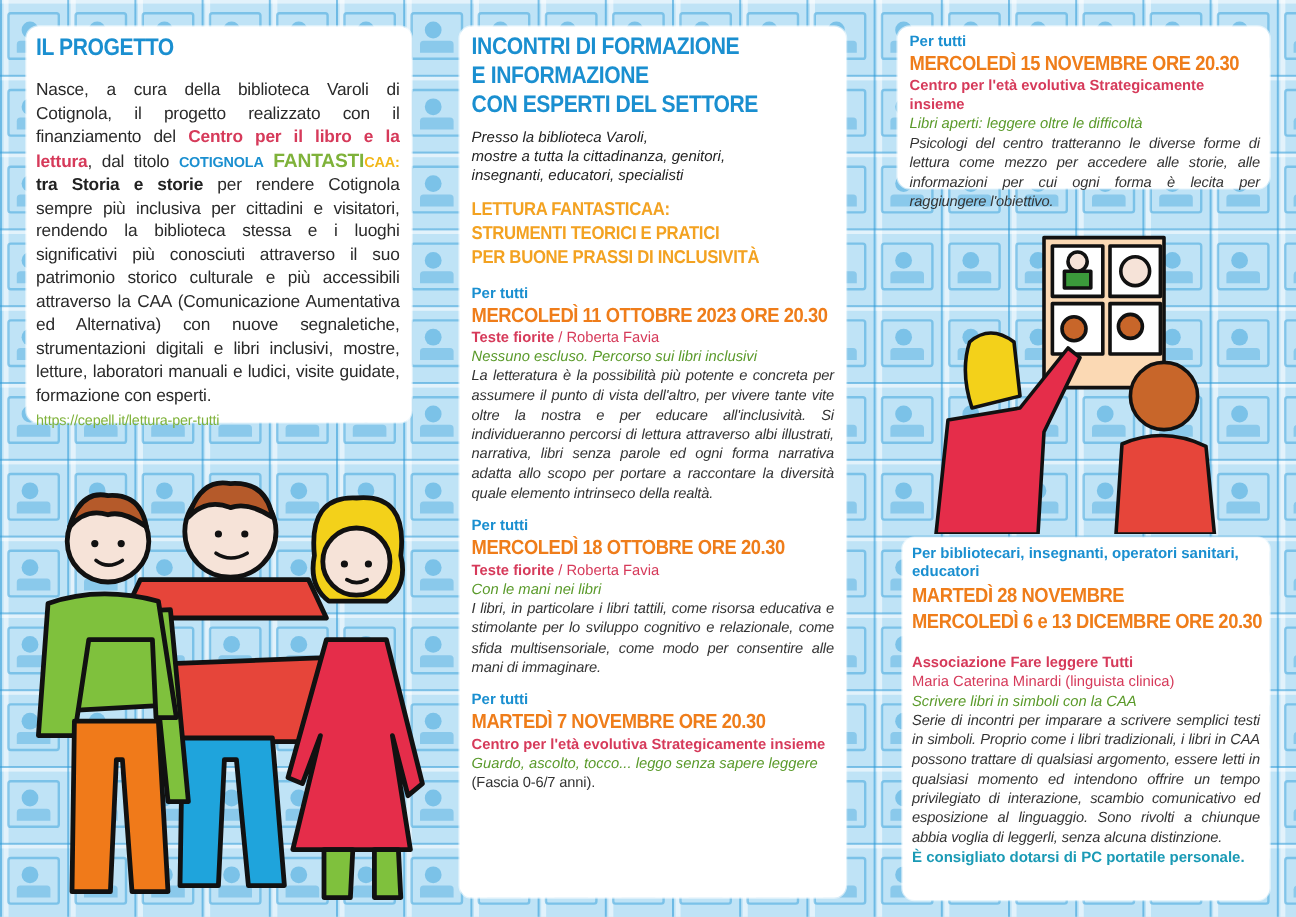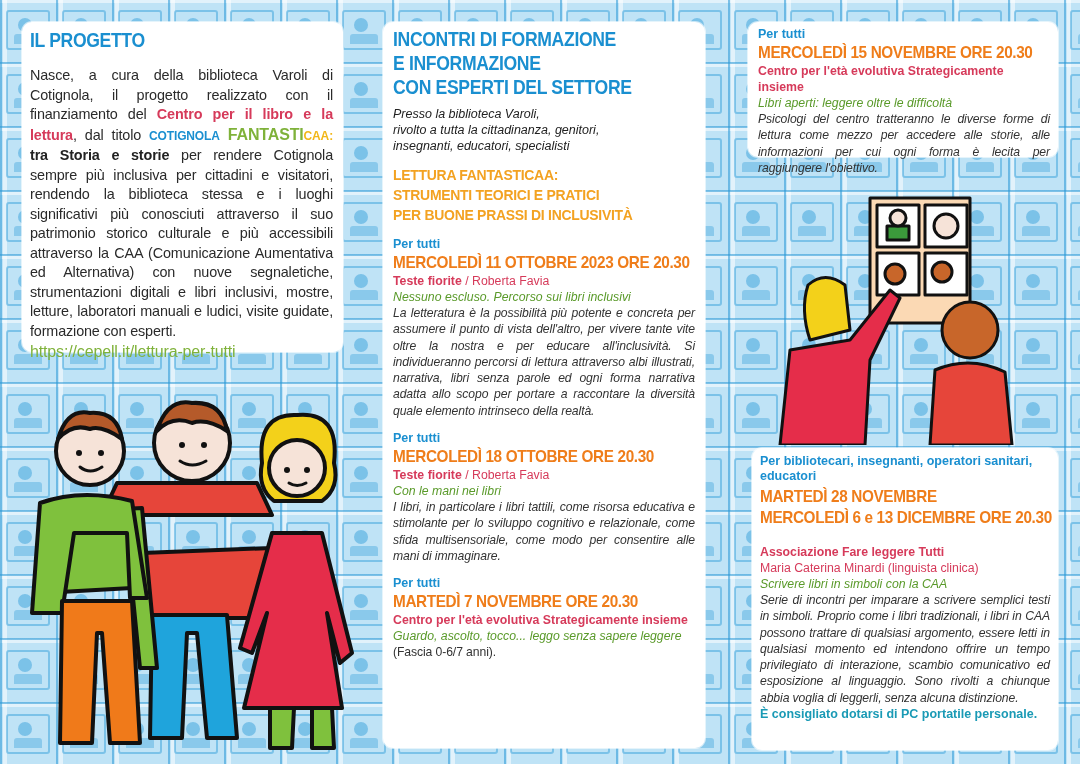--- a/index.html
+++ b/index.html
@@ -368,7 +368,7 @@
 
   <div class="intro-italic">
     <div>Presso la biblioteca Varoli,</div>
-    <div>rivolto a tutta la cittadinanza, genitori,</div>
+    <div>mostre a tutta la cittadinanza, genitori,</div>
     <div>insegnanti, educatori, specialisti</div>
   </div>
 

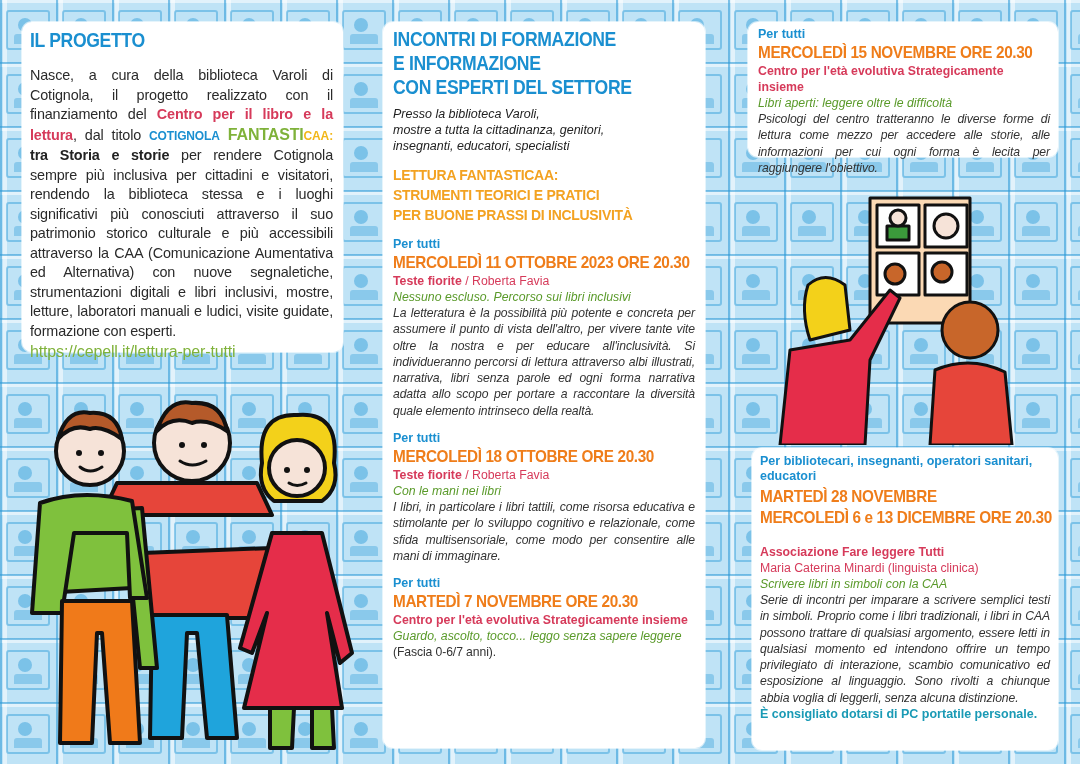--- a/index.html
+++ b/index.html
@@ -53,7 +53,7 @@
   .brand-green { color: #7fb23a; font-weight: bold; font-size: 16px; }
   .brand-yellow { color: #f2b719; font-weight: bold; font-size: 12px; }
   .dark-bold { font-weight: bold; color: #222; }
-  .link { color: #7fb23a; font-size: 16px; display: block; margin-top: 1px; }
+  .link { color: #7fb23a; font-size: 12px; display: block; margin-top: 1px; }
 
   .intro-italic { font-style: italic; font-size: 12.5px; line-height: 16px; color: #222; margin-top: 7px; }
   .orange-head { color: #f3a221; font-weight: bold; font-size: 15.5px; line-height: 20px; margin-top: 11px; letter-spacing: -0.3px; transform: scaleX(0.9); transform-origin: left; white-space: nowrap; }

